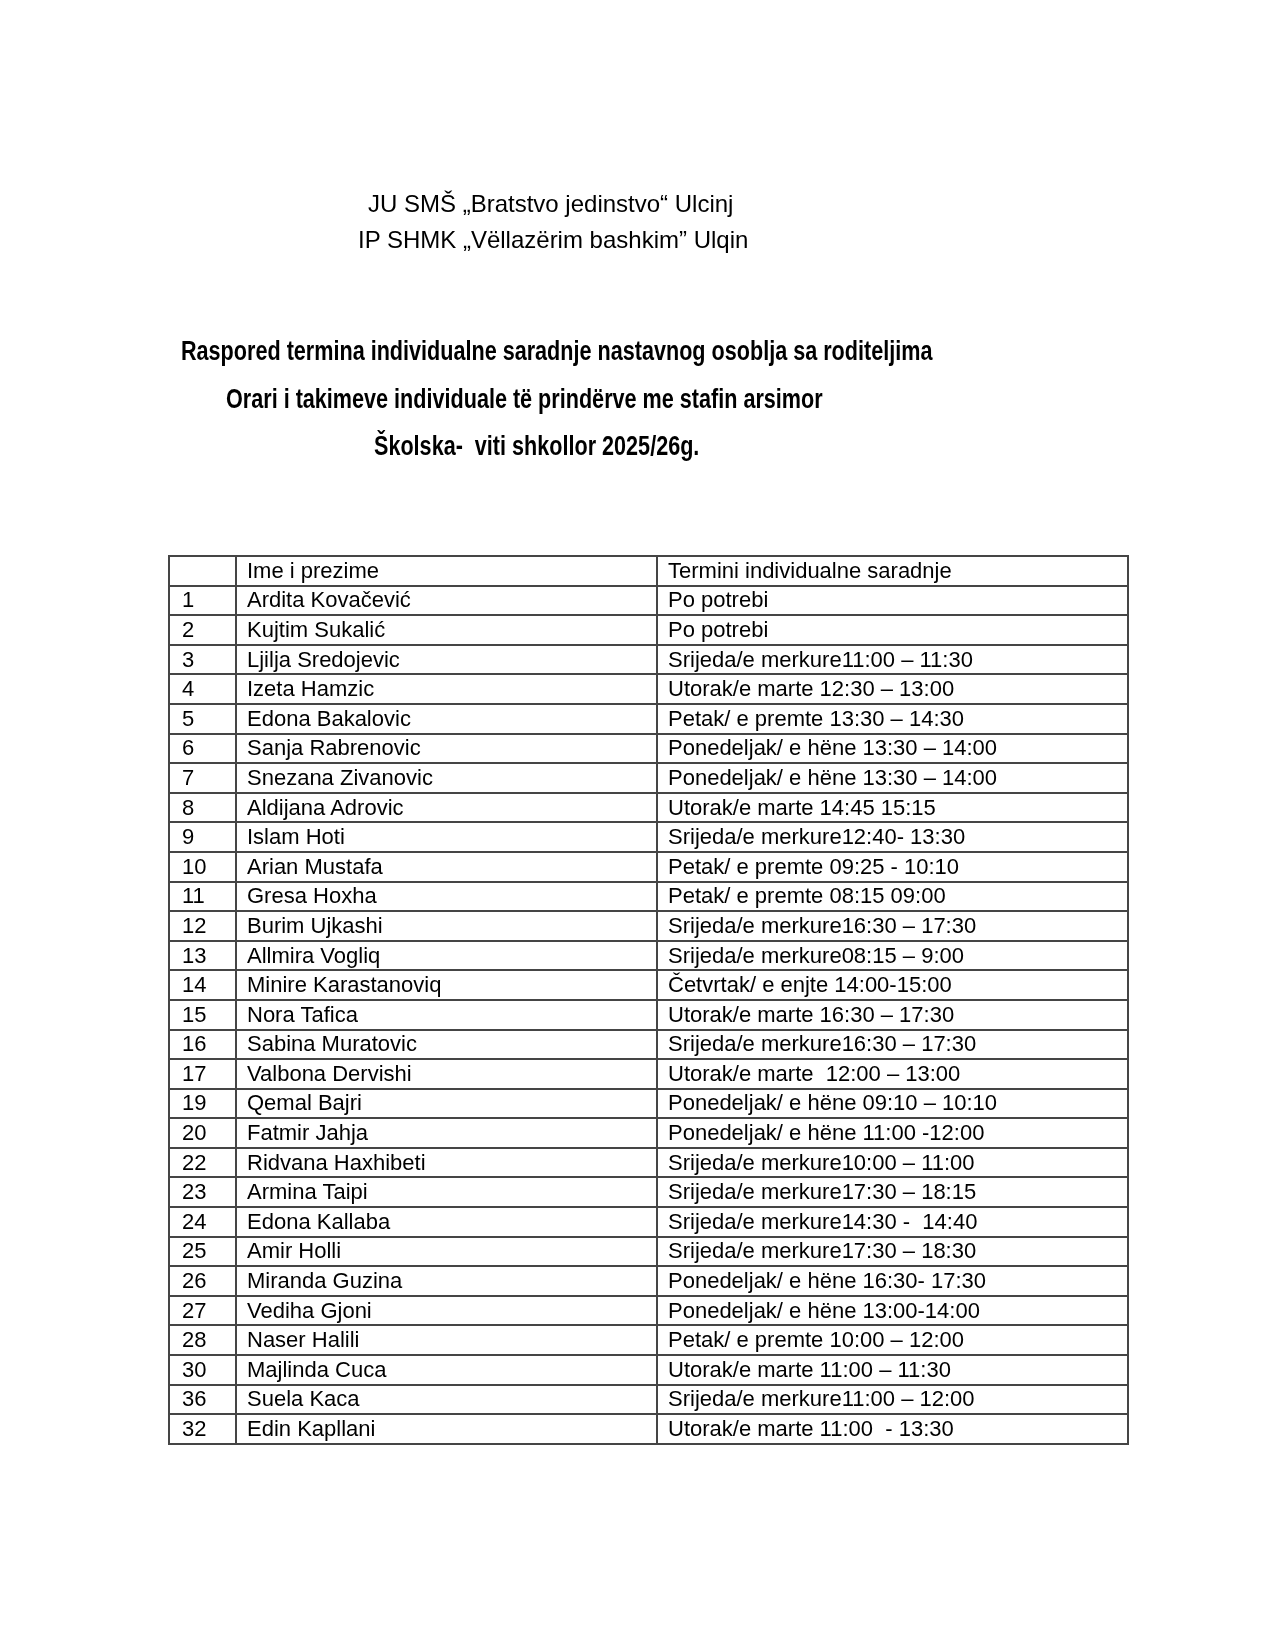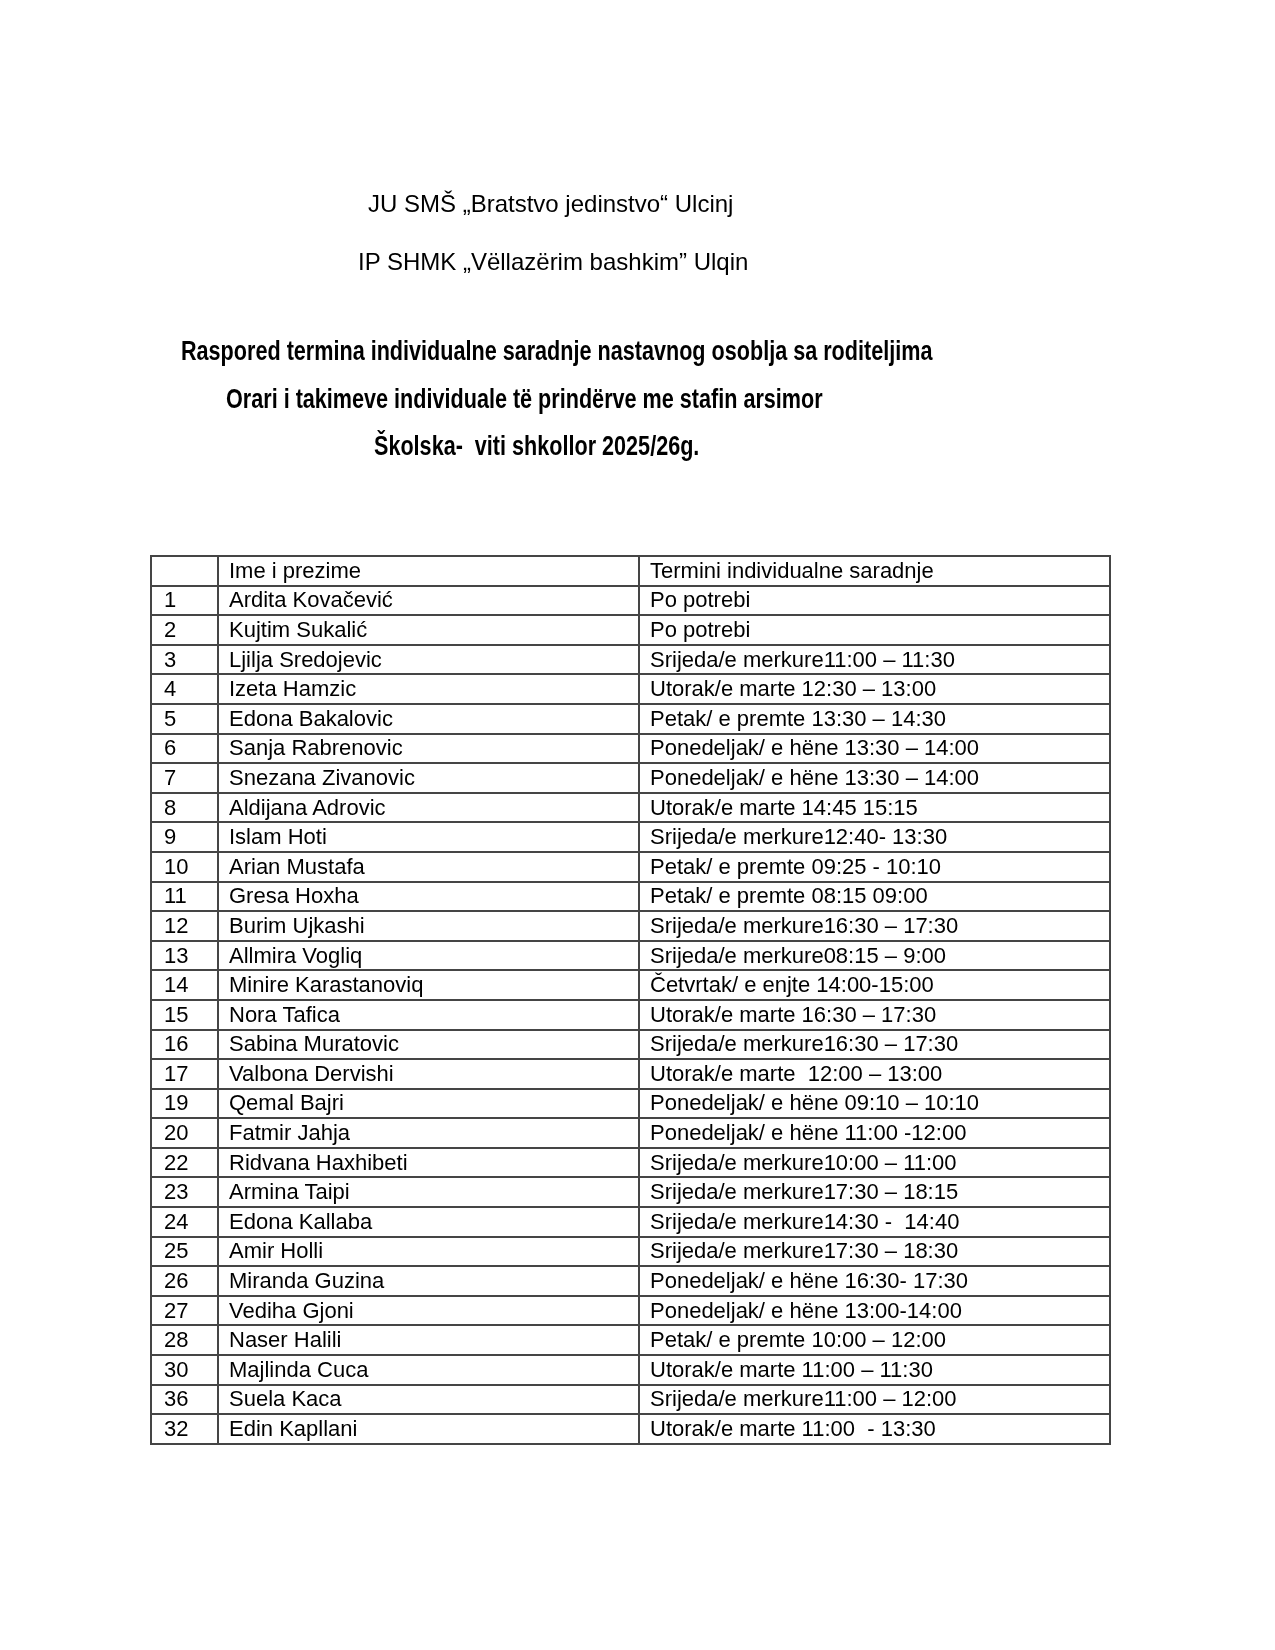--- a/index.html
+++ b/index.html
@@ -33,7 +33,7 @@
     transform-origin: left top;
   }
   #school-line-1 { left: 368px; top: 142px; }
-  #school-line-2 { left: 358px; top: 200px; }
+  #school-line-2 { left: 358px; top: 178px; }
   #title-bosnian { left: 181px; top: 288px; }
   #title-albanian { left: 226px; top: 336px; }
   #school-year   { left: 374px; top: 383px; }

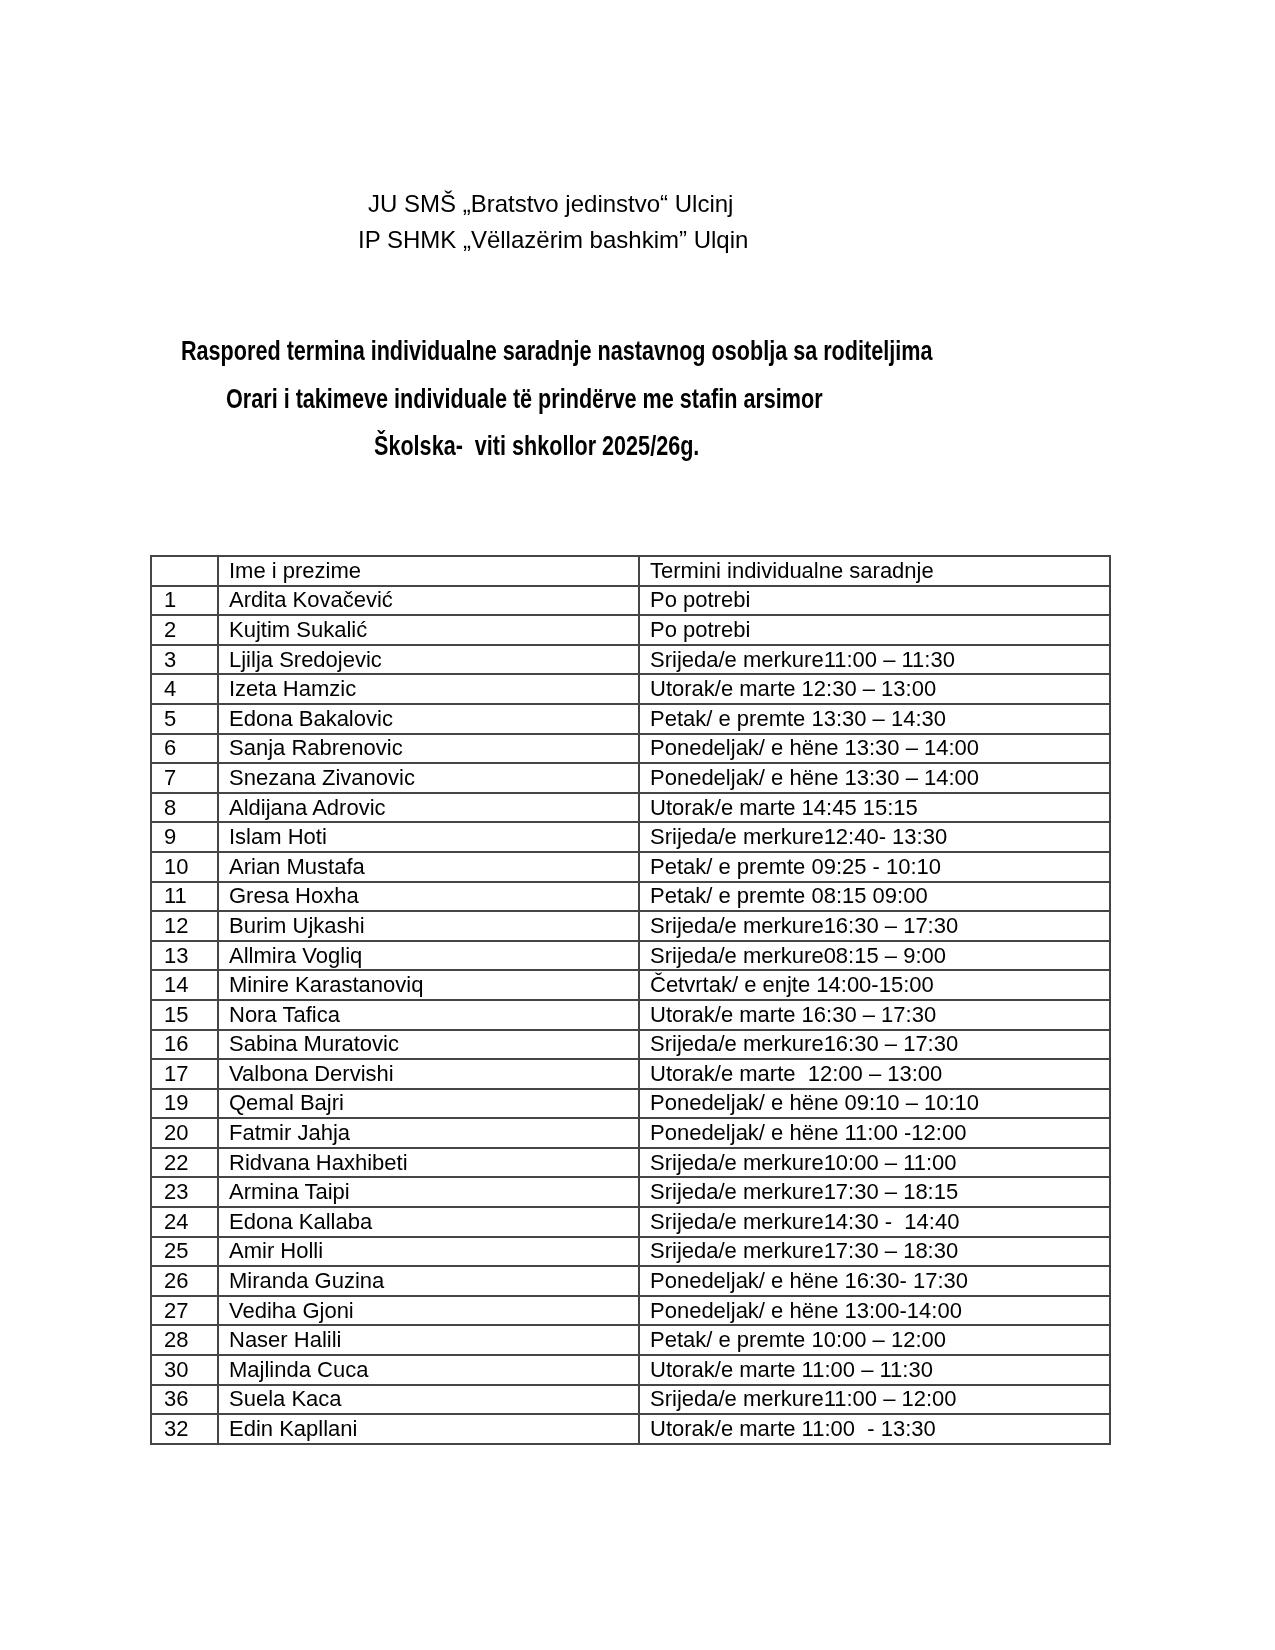--- a/index.html
+++ b/index.html
@@ -40,7 +40,7 @@
 
   table.schedule {
     position: absolute;
-    left: 150px;
+    left: 168px;
     top: 507px;
     width: 959px;
     border-collapse: collapse;

